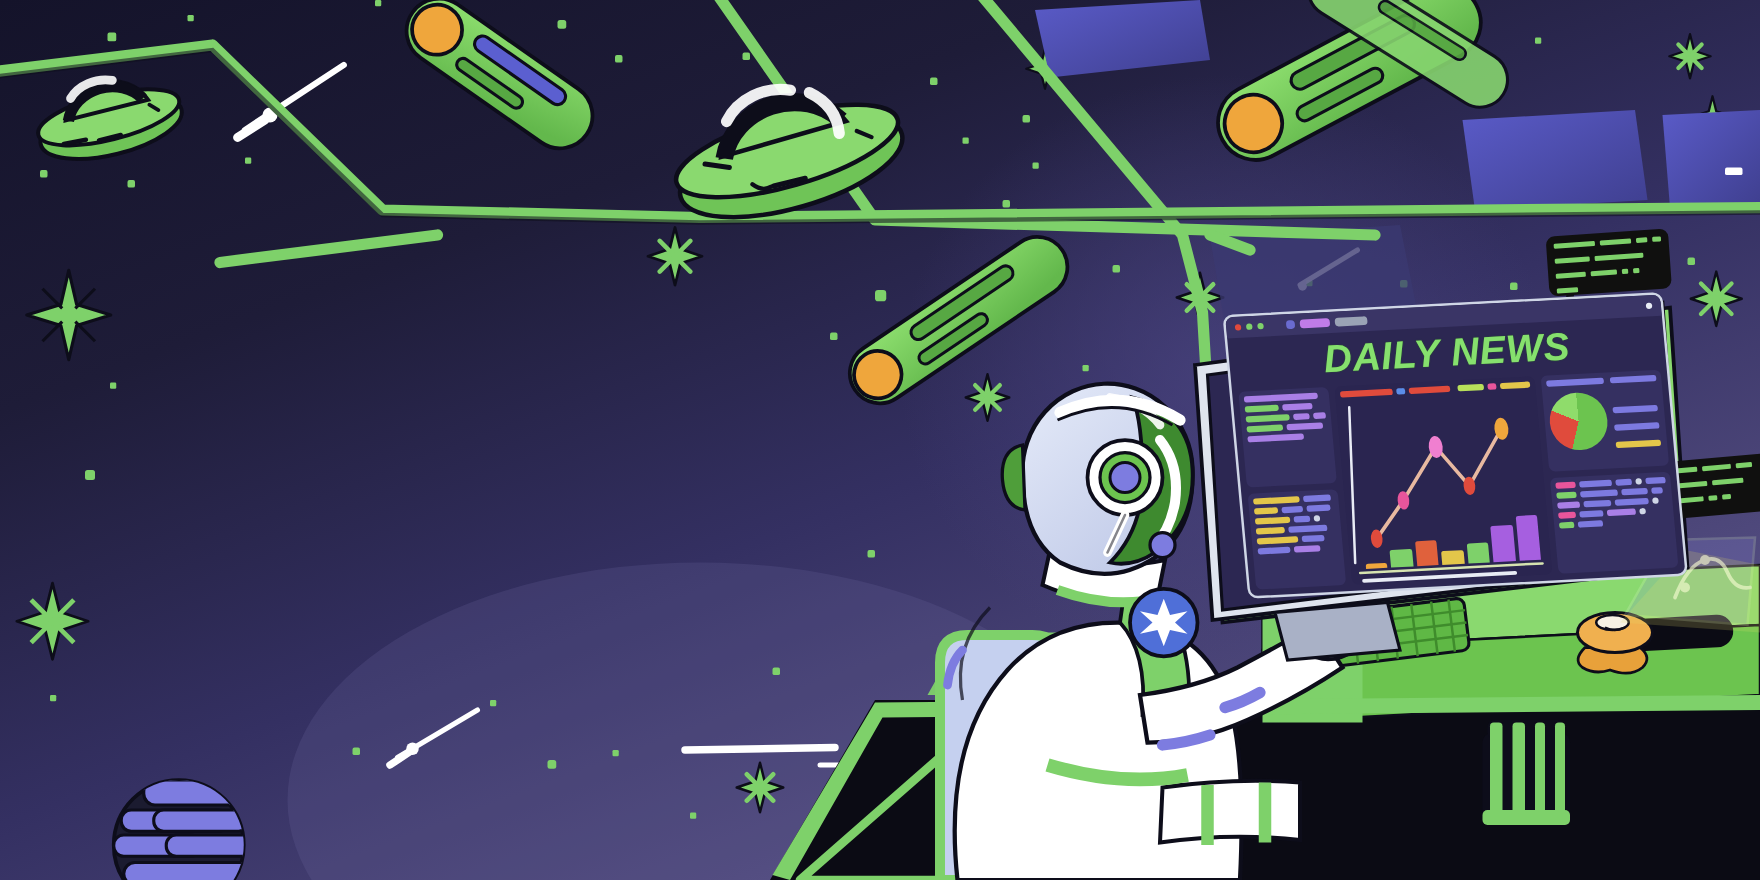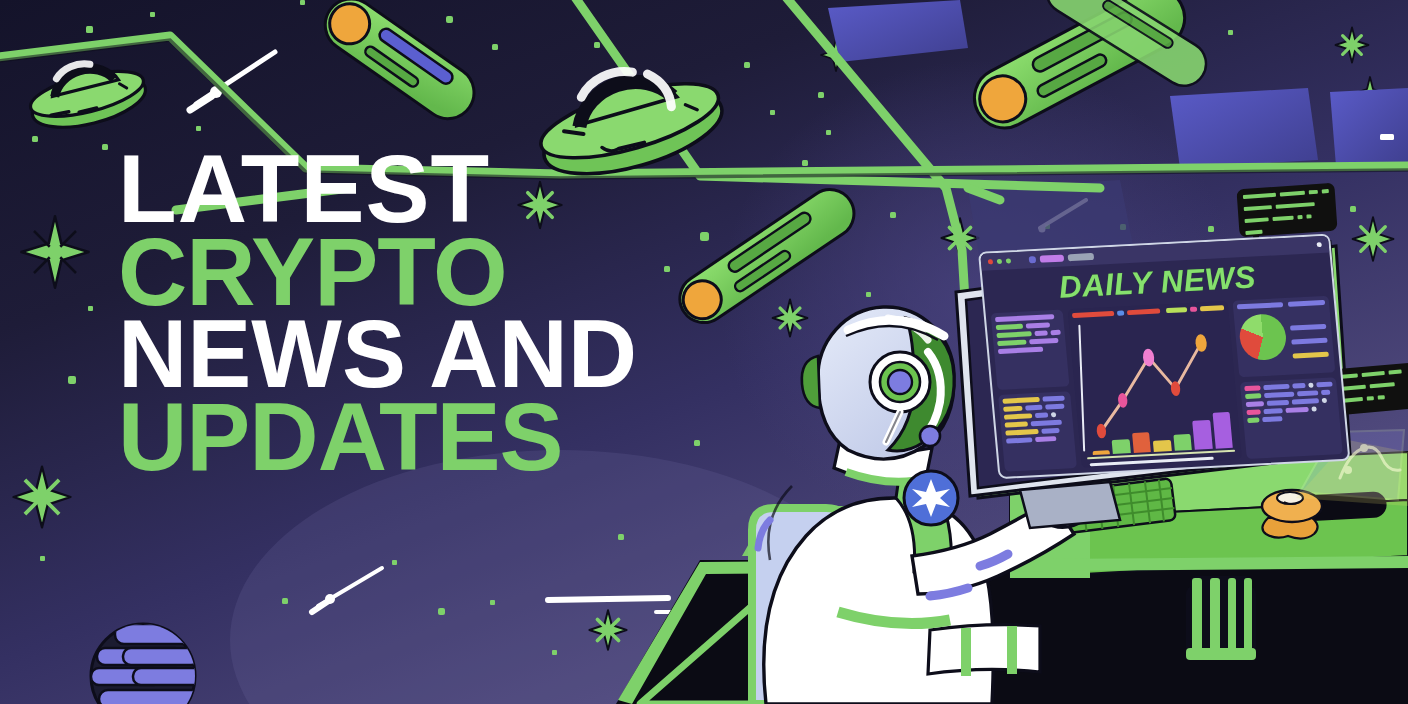--- a/index.html
+++ b/index.html
@@ -444,12 +444,6 @@
     </g>
   </svg>
 
-  <div class="headline">
-    <div class="l1">LATEST</div>
-    <div class="l2">CRYPTO</div>
-    <div class="l3">NEWS AND</div>
-    <div class="l4">UPDATES</div>
-  </div>
 
   <div class="screen">
     <div class="screen-inner">

